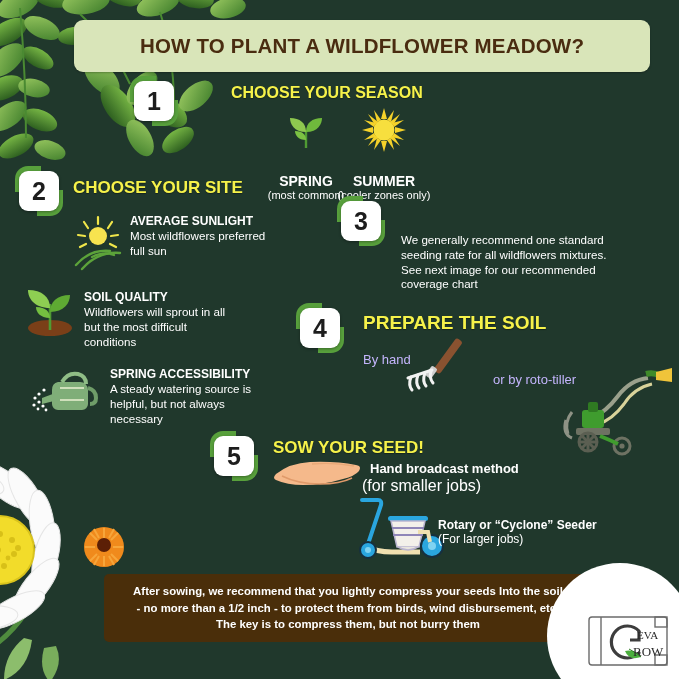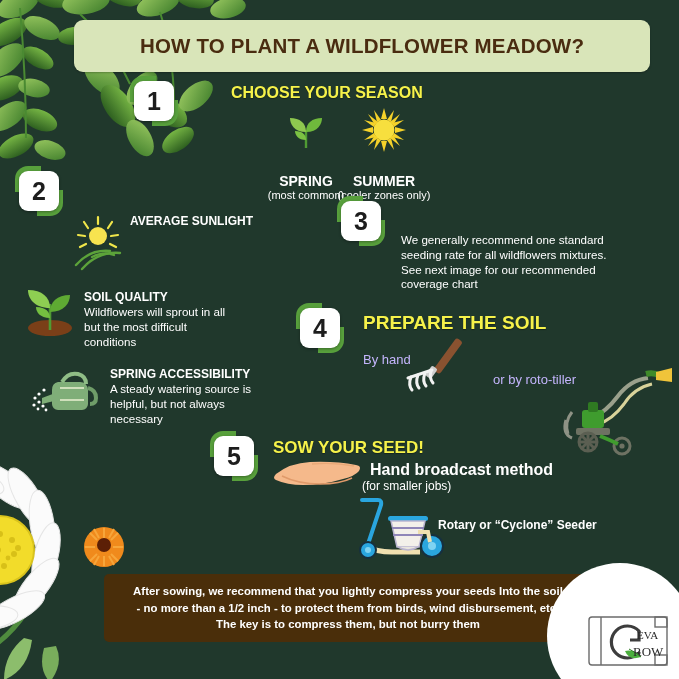--- a/index.html
+++ b/index.html
@@ -191,6 +191,7 @@
       <span class="num">2</span>
     </span>
   </div>
+  <div class="step-head" style="left:73px;top:178px;font-size:17px;">CHOOSE YOUR SITE</div>
 
   <div style="position:absolute;left:70px;top:215px;width:60px;height:56px;">
     <svg width="60" height="56" viewBox="0 0 60 56">

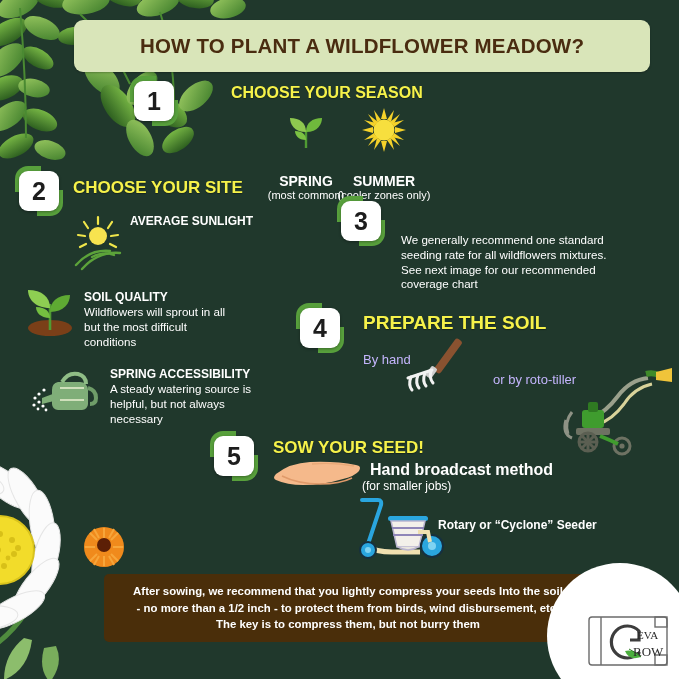--- a/index.html
+++ b/index.html
@@ -214,6 +214,8 @@
   </div>
   <div class="item-wrap" style="left:130px;top:214px;width:210px;">
     <span class="sub-title">AVERAGE SUNLIGHT</span>
+    <span class="sub-body" style="white-space:pre-line;">Most  wildflowers preferred
+full sun</span>
   </div>
 
   <div style="position:absolute;left:20px;top:278px;width:60px;height:58px;">

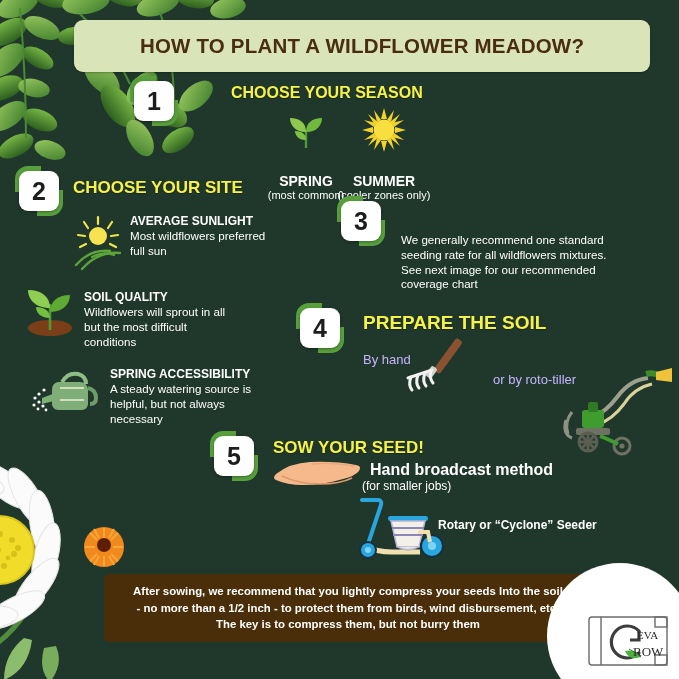--- a/index.html
+++ b/index.html
@@ -340,7 +340,7 @@
     </svg>
   </div>
   <div class="item-wrap" style="left:362px;top:461px;width:200px;">
-    <span class="sub-title" style="font-size:16px;padding-left:8px;">Hand broadcast method</span>
+    <span class="sub-title" style="font-size:13px;padding-left:8px;">Hand broadcast method</span>
     <span class="sub-body" style="font-size:12px;">(for smaller jobs)</span>
   </div>
 

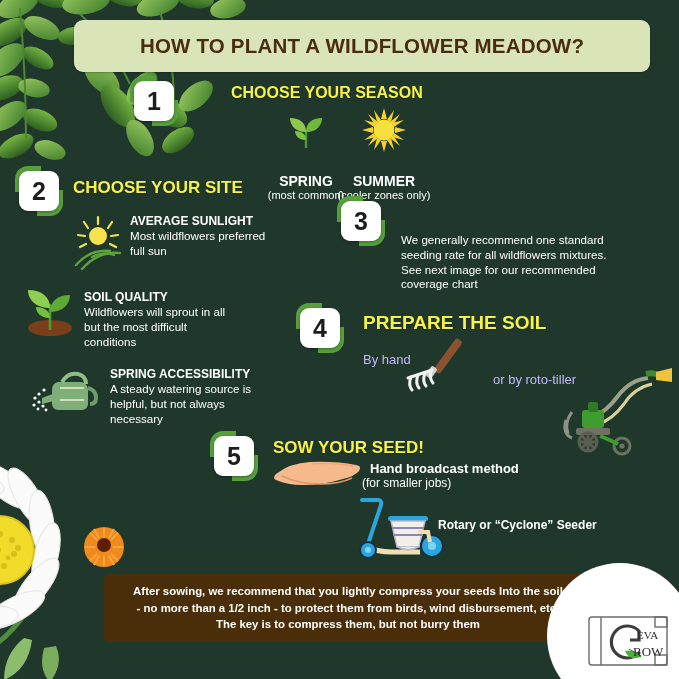--- a/index.html
+++ b/index.html
@@ -341,7 +341,7 @@
   </div>
   <div class="item-wrap" style="left:362px;top:461px;width:200px;">
     <span class="sub-title" style="font-size:13px;padding-left:8px;">Hand broadcast method</span>
-    <span class="sub-body" style="font-size:12px;">(for smaller jobs)</span>
+    <span class="sub-body" style="font-size:16px;">(for smaller jobs)</span>
   </div>
 
   <div style="position:absolute;left:352px;top:494px;width:104px;height:70px;">

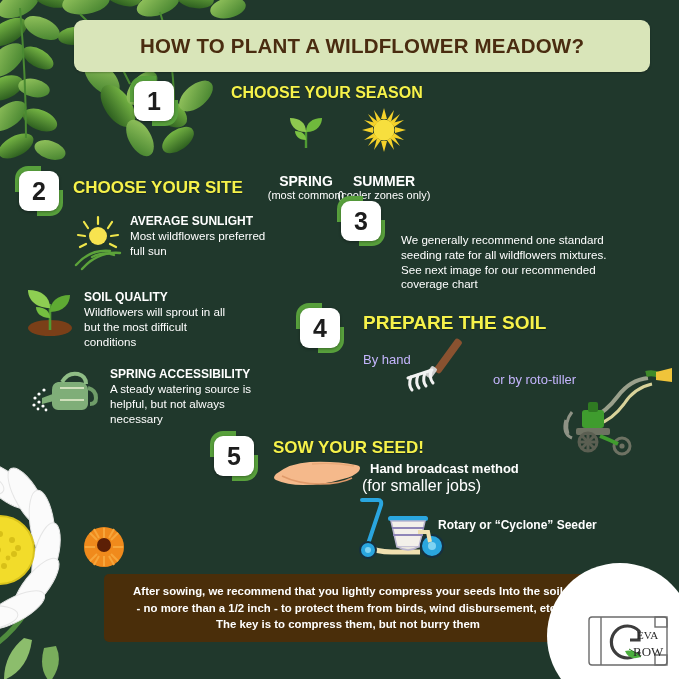--- a/index.html
+++ b/index.html
@@ -361,6 +361,7 @@
   </div>
   <div class="item-wrap" style="left:438px;top:518px;width:210px;">
     <span class="sub-title" style="font-size:12px;">Rotary or “Cyclone” Seeder</span>
+    <span class="sub-body" style="font-size:12px;">(For larger jobs)</span>
   </div>
 
   <svg class="flower" viewBox="0 0 200 220">

